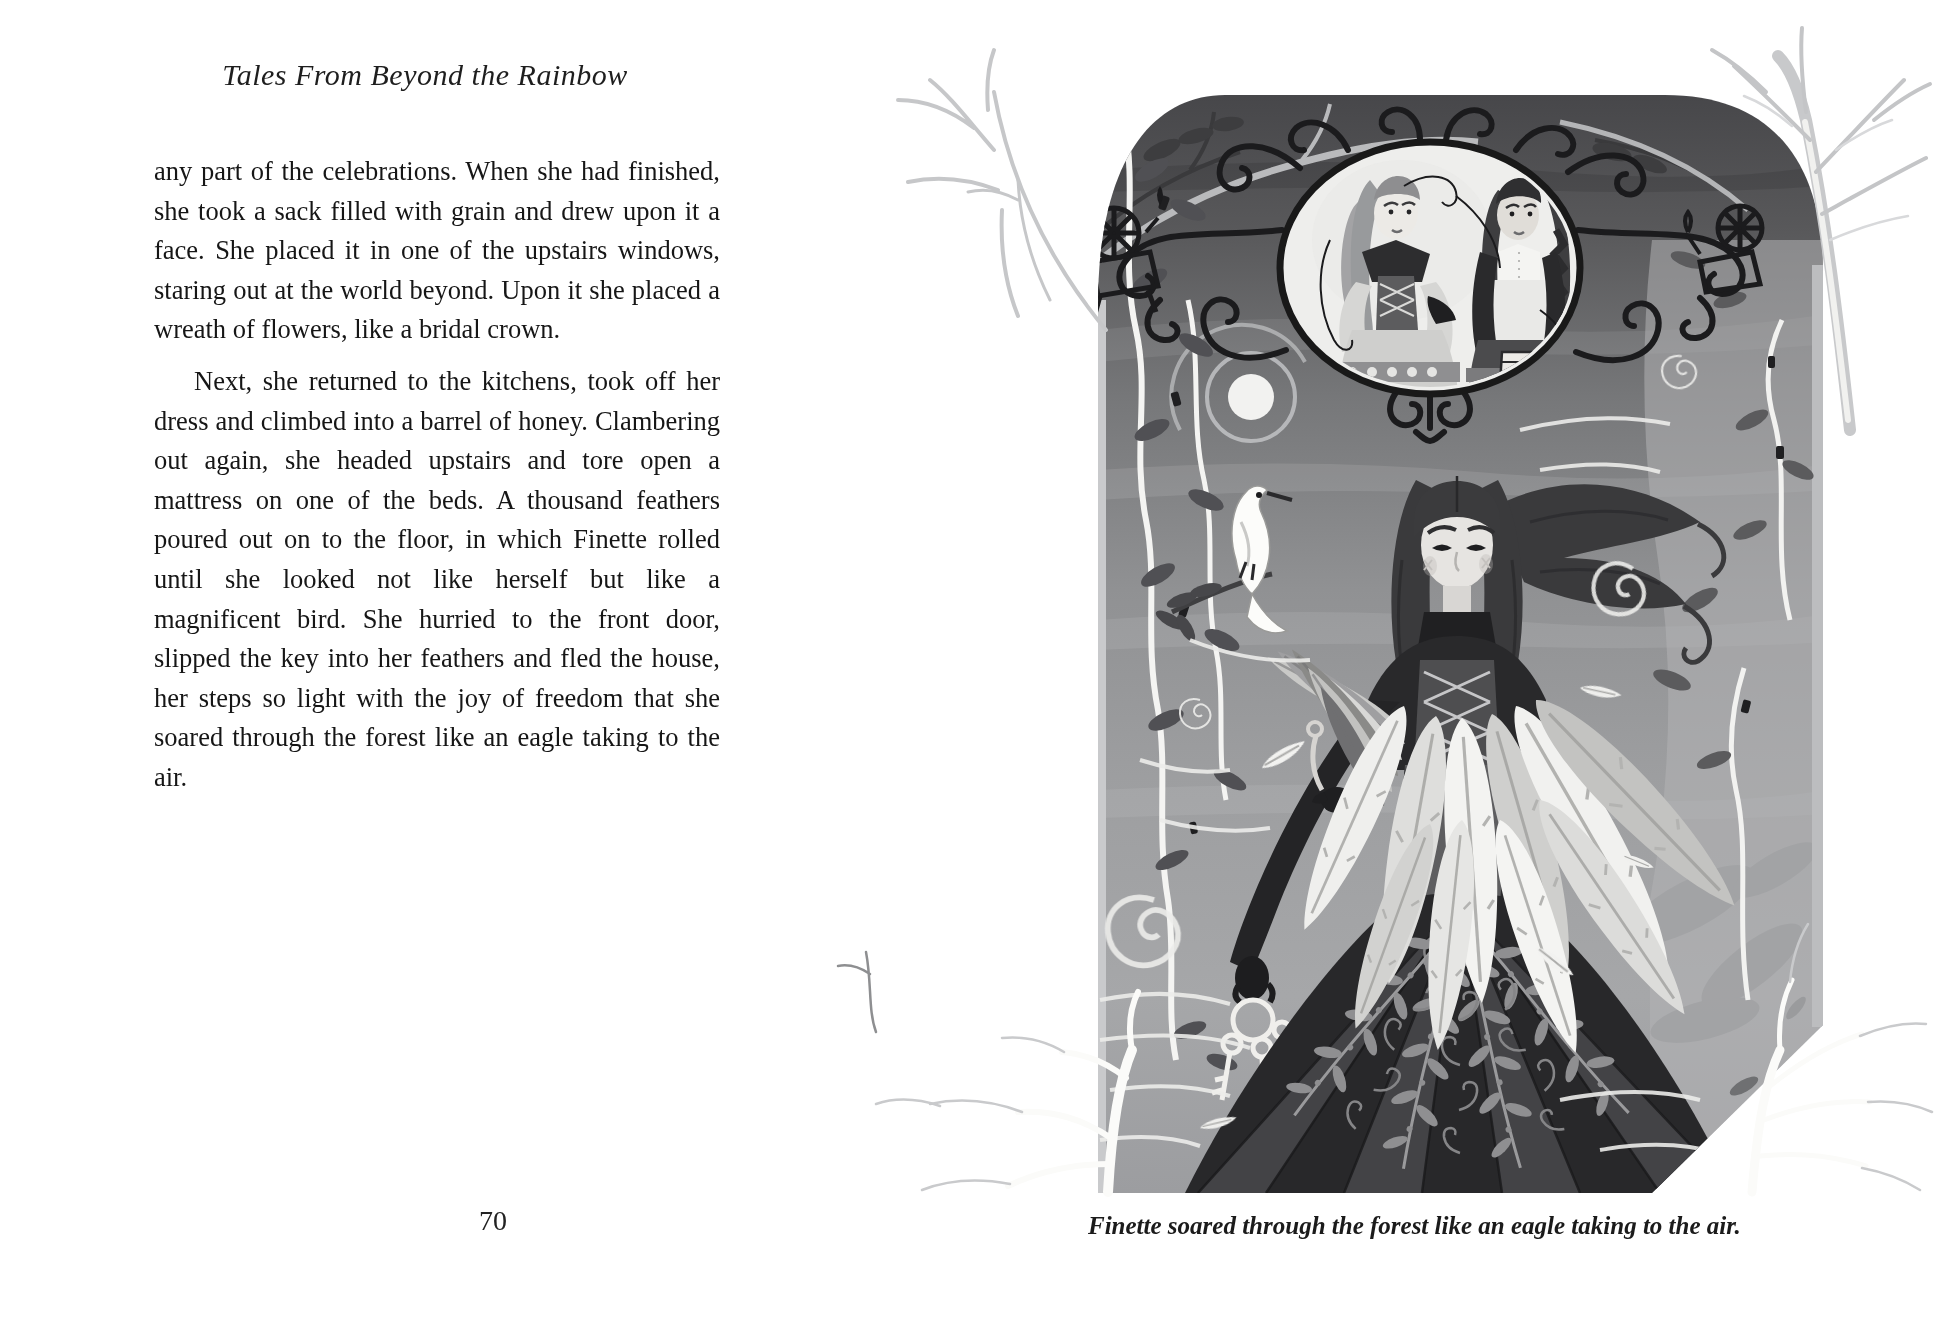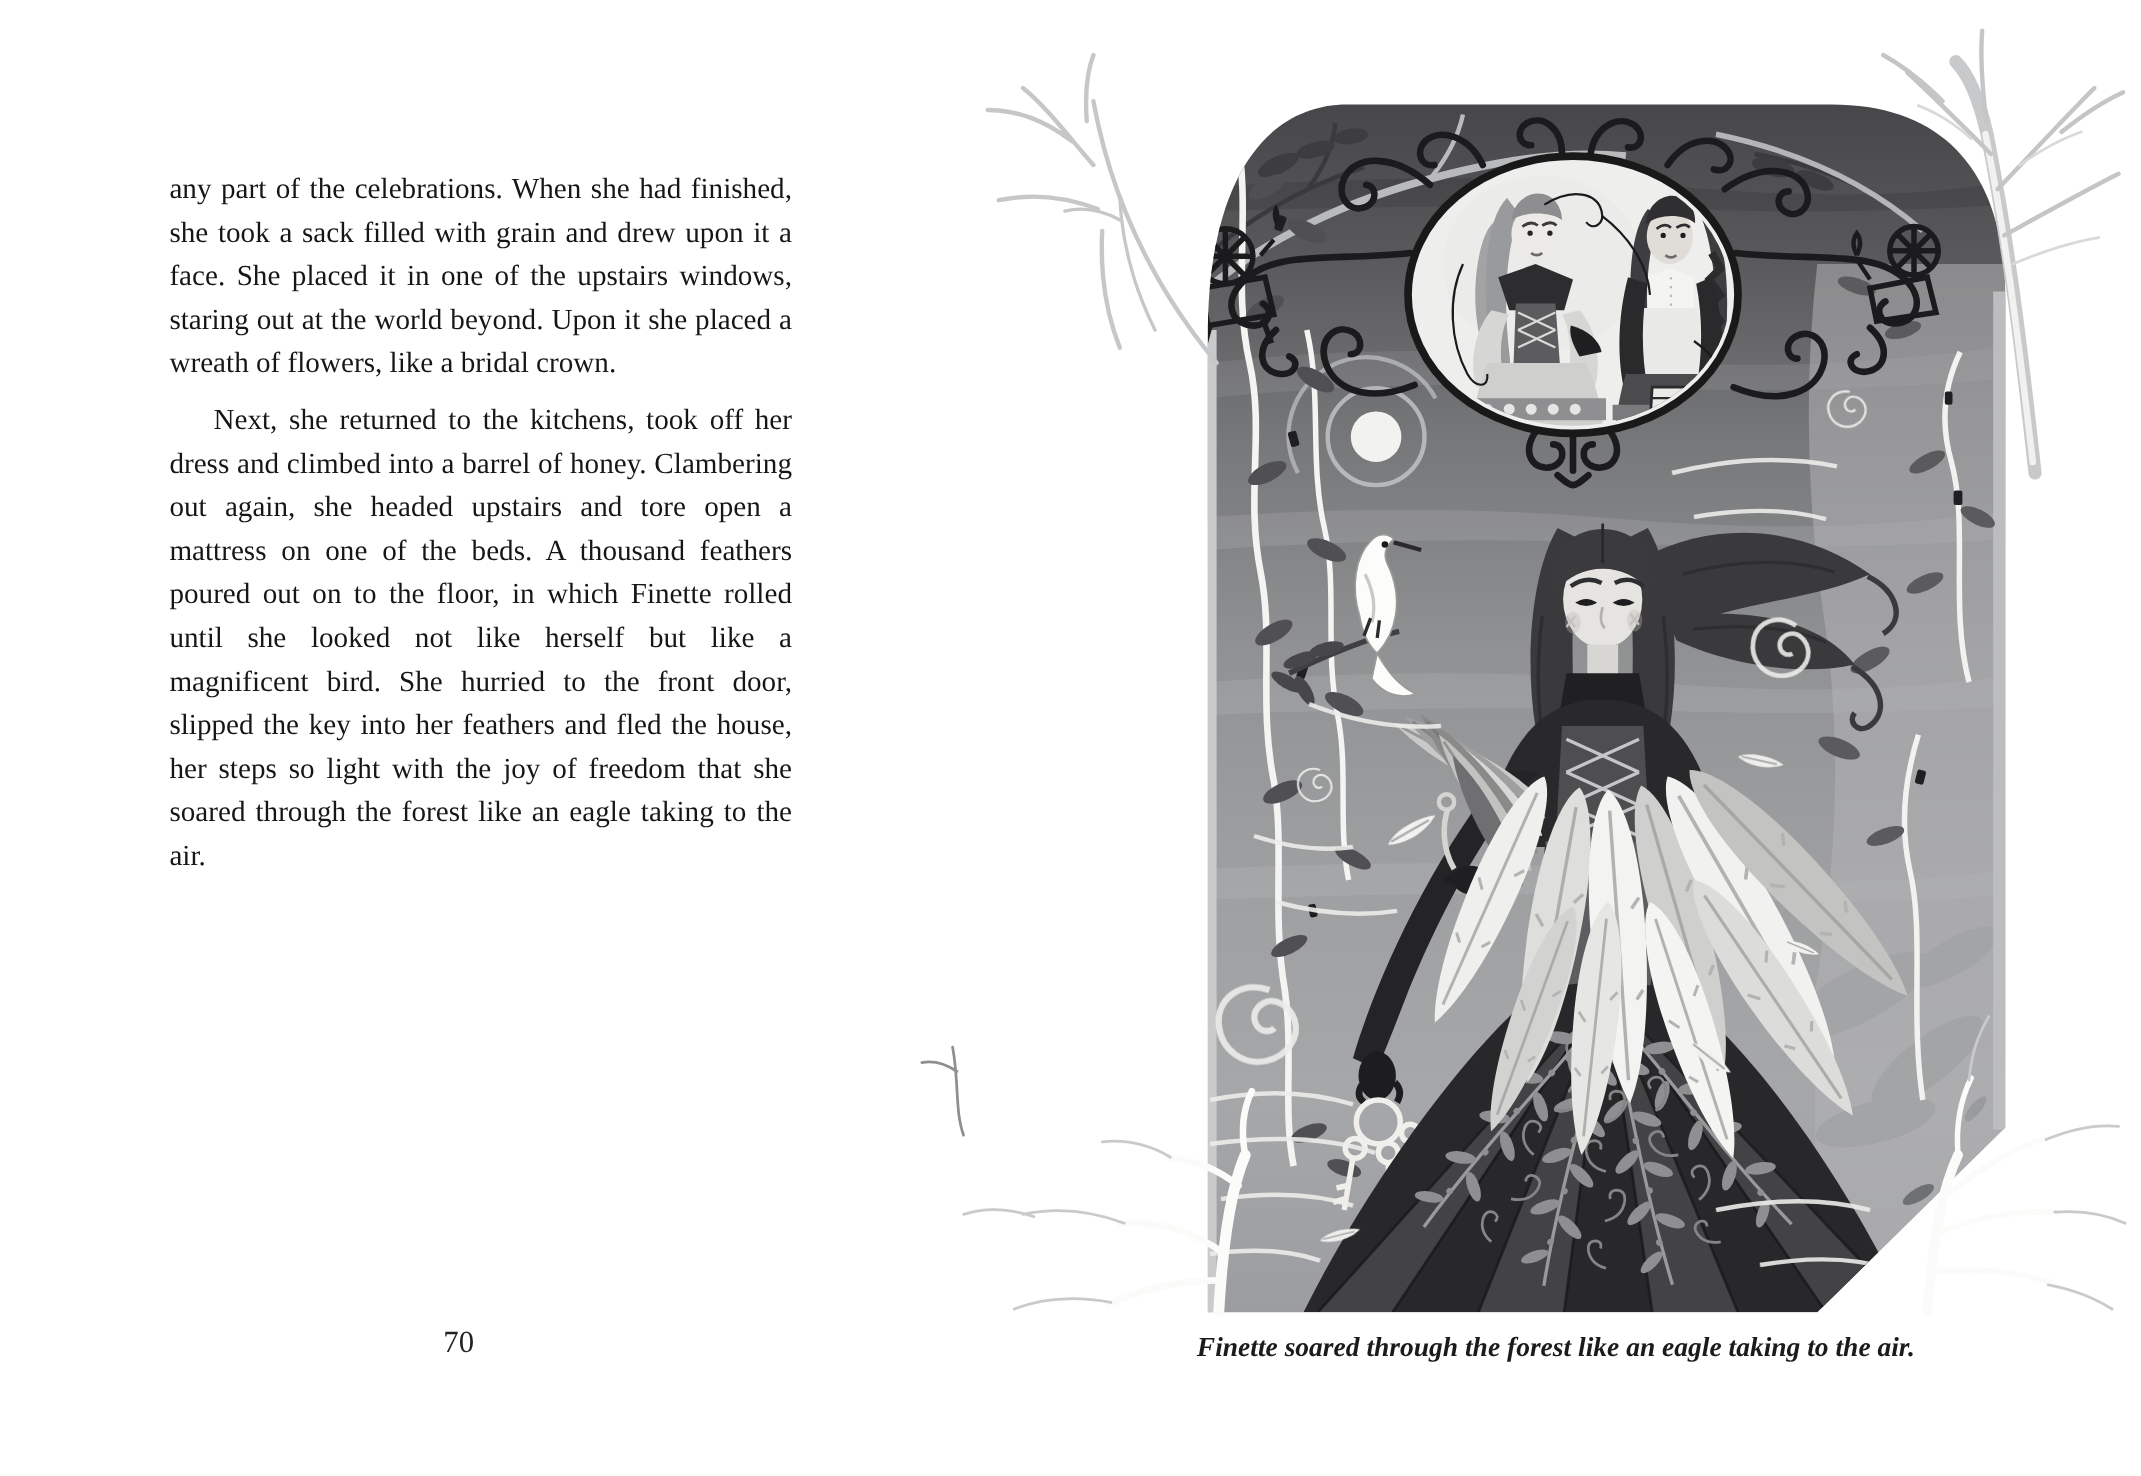--- a/index.html
+++ b/index.html
@@ -23,6 +23,7 @@
 <body>
 
 <div class="page-left">
+  <div class="running-head">Tales From Beyond the Rainbow</div>
   <div class="body-text">
     <p>any part of the celebrations. When she had finished, she took a sack filled with grain and drew upon it a face. She placed it in one of the upstairs windows, staring out at the world beyond. Upon it she placed a wreath of flowers, like a bridal crown.</p>
     <p class="indent">Next, she returned to the kitchens, took off her dress and climbed into a barrel of honey. Clambering out again, she headed upstairs and tore open a mattress on one of the beds. A thousand feathers poured out on to the floor, in which Finette rolled until she looked not like herself but like a magnificent bird. She hurried to the front door, slipped the key into her feathers and fled the house, her steps so light with the joy of freedom that she soared through the forest like an eagle taking to the air.</p>

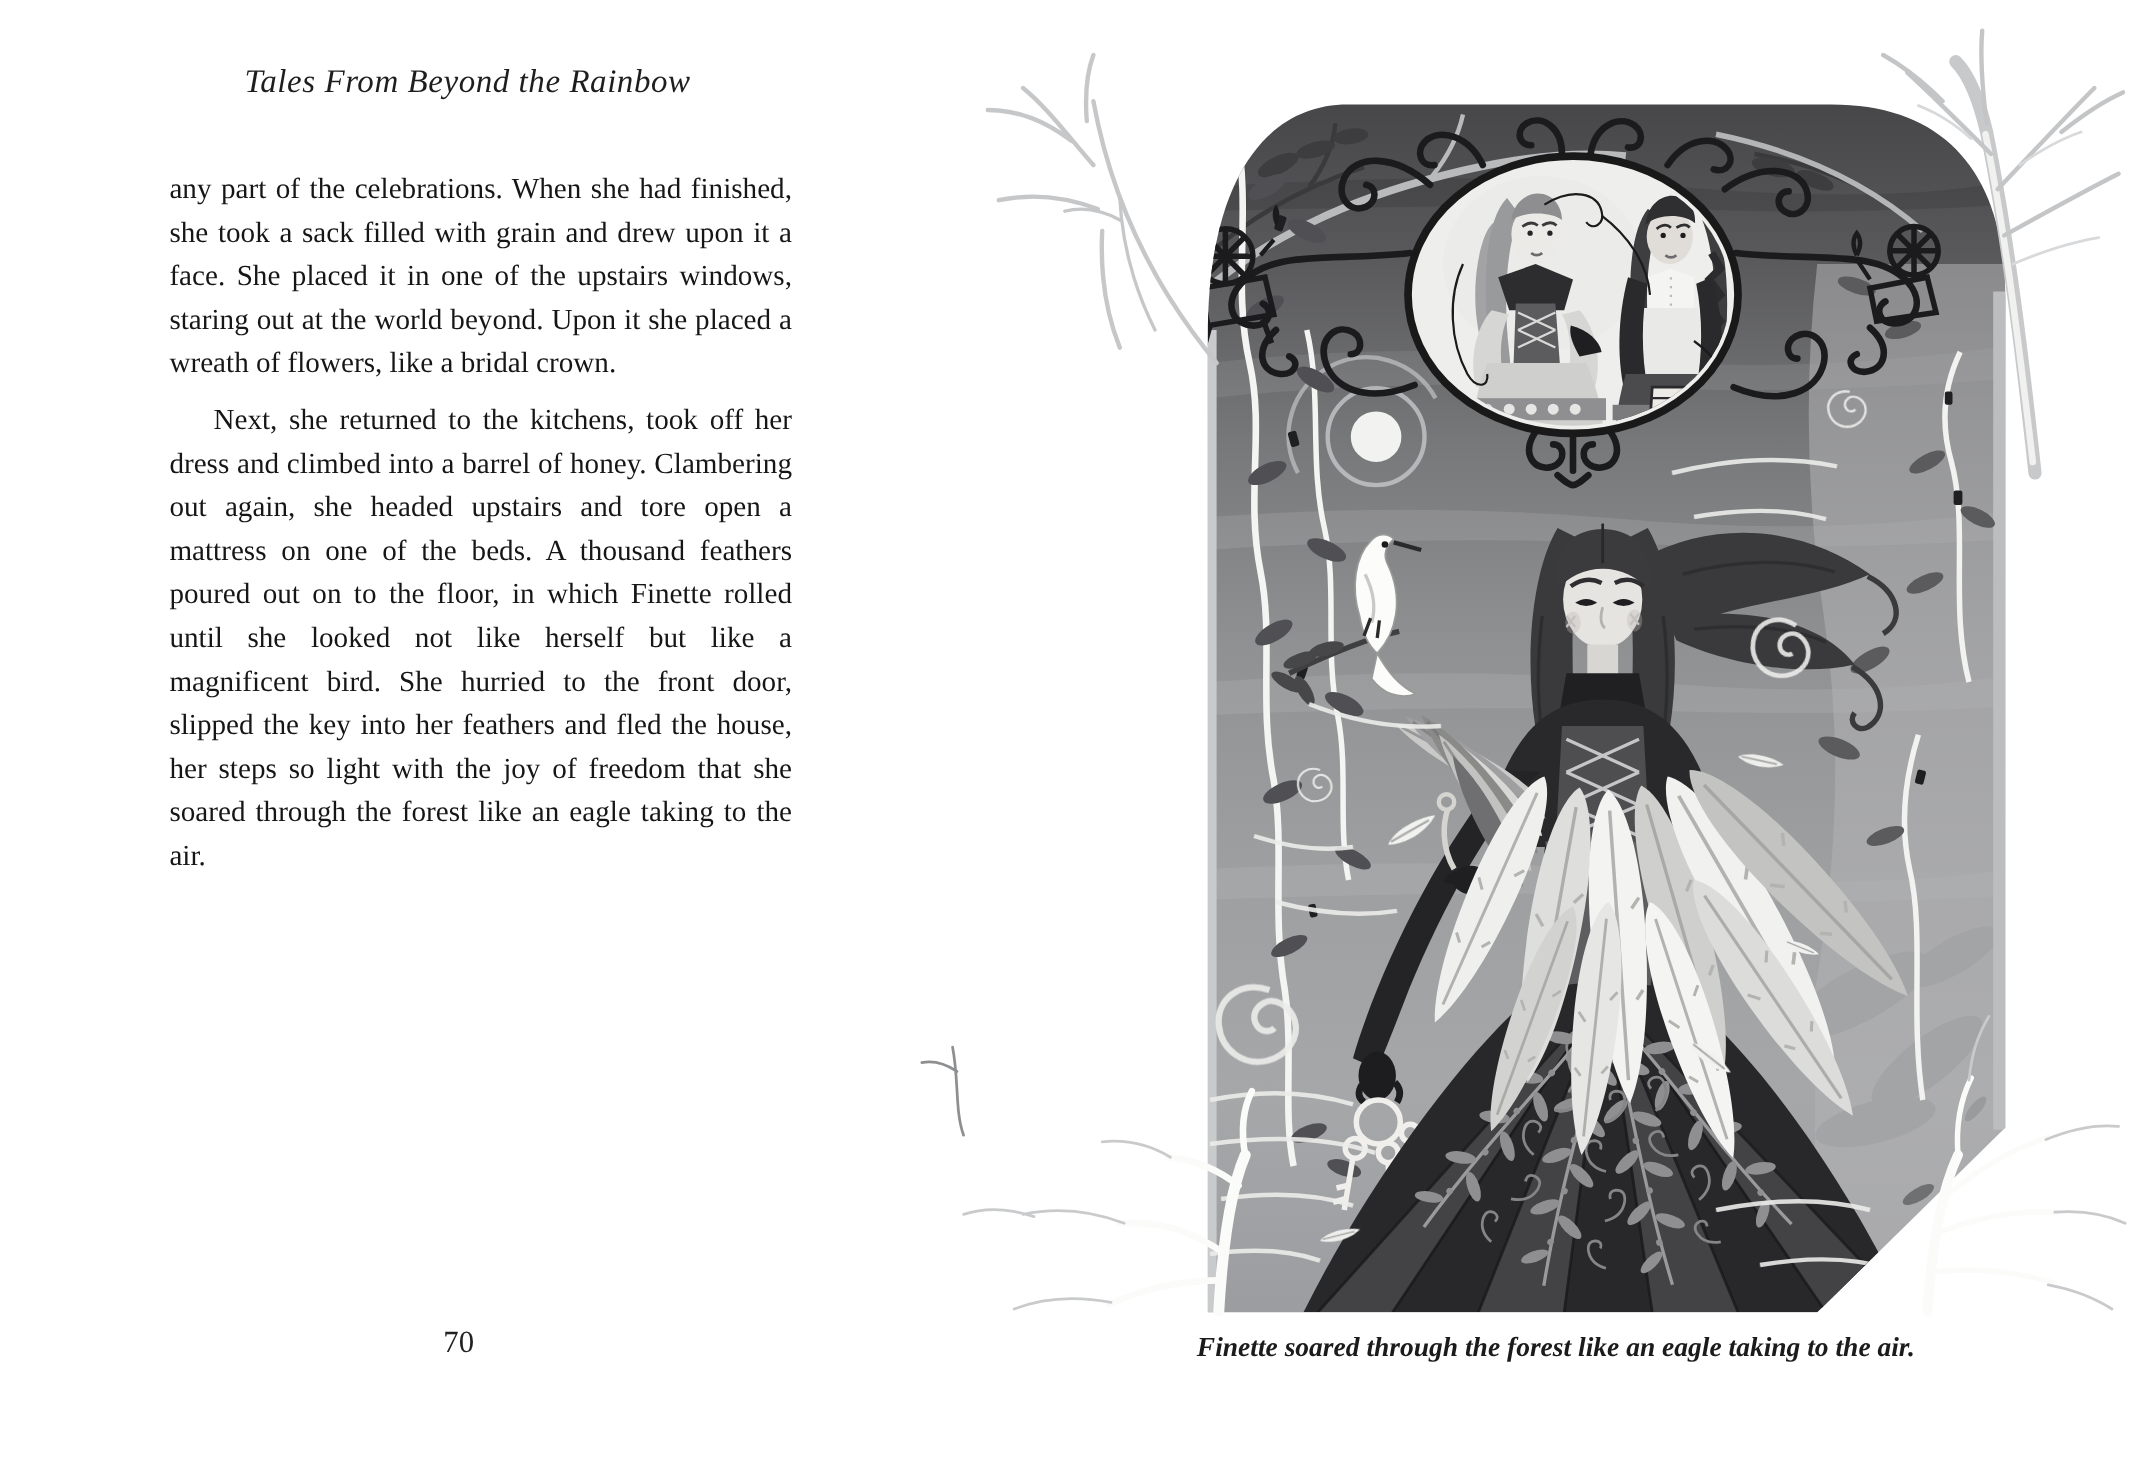--- a/index.html
+++ b/index.html
@@ -12,7 +12,7 @@
        font-size:26.5px;line-height:39.6px;text-align:justify;color:#161616;}
   .body-text p{margin:12px;padding:0;}
   .body-text p.indent{text-indent:40px;}
-  .page-number{position:absolute;left:403px;top:1205px;width:200px;
+  .page-number{position:absolute;left:393px;top:1205px;width:200px;text-align:center;
        font-size:28px;color:#222;}
   .illus-wrap{position:absolute;left:0;top:0;width:1946px;height:1342px;}
   .caption{position:absolute;left:1088px;top:1212px;width:745px;text-align:left;

